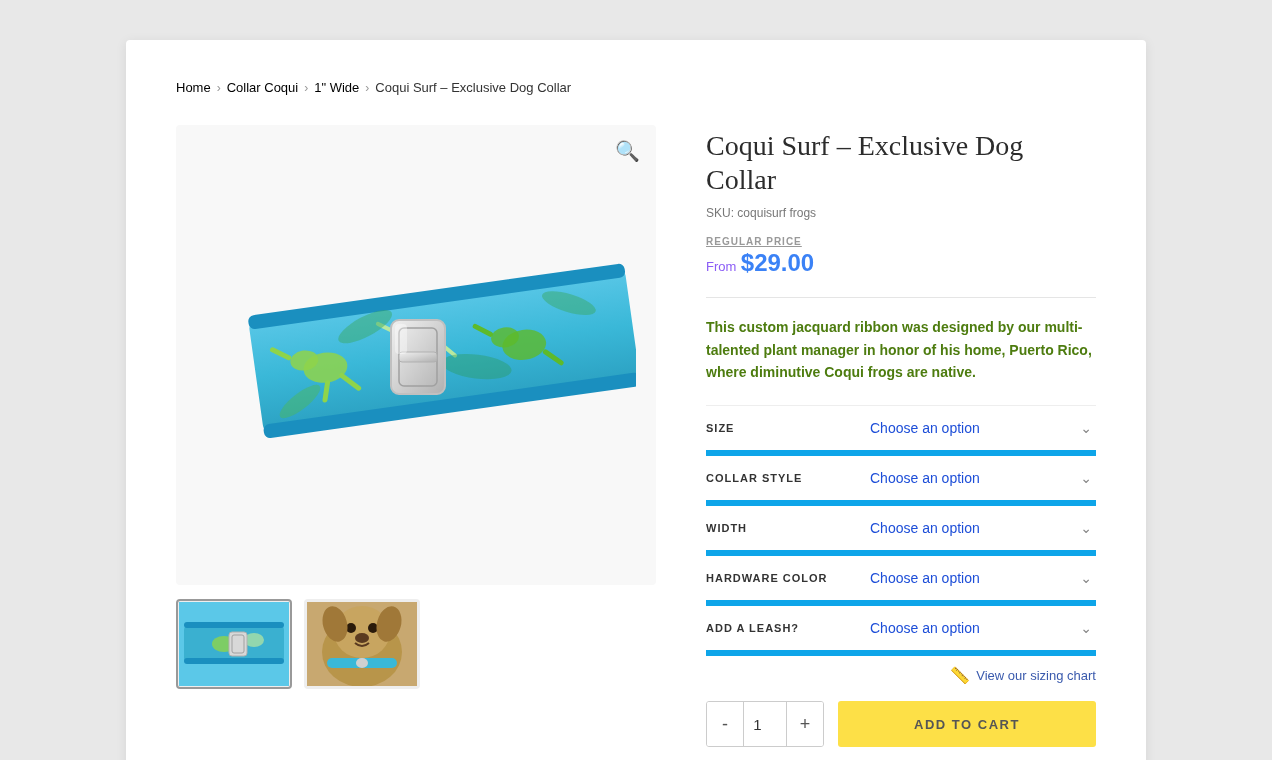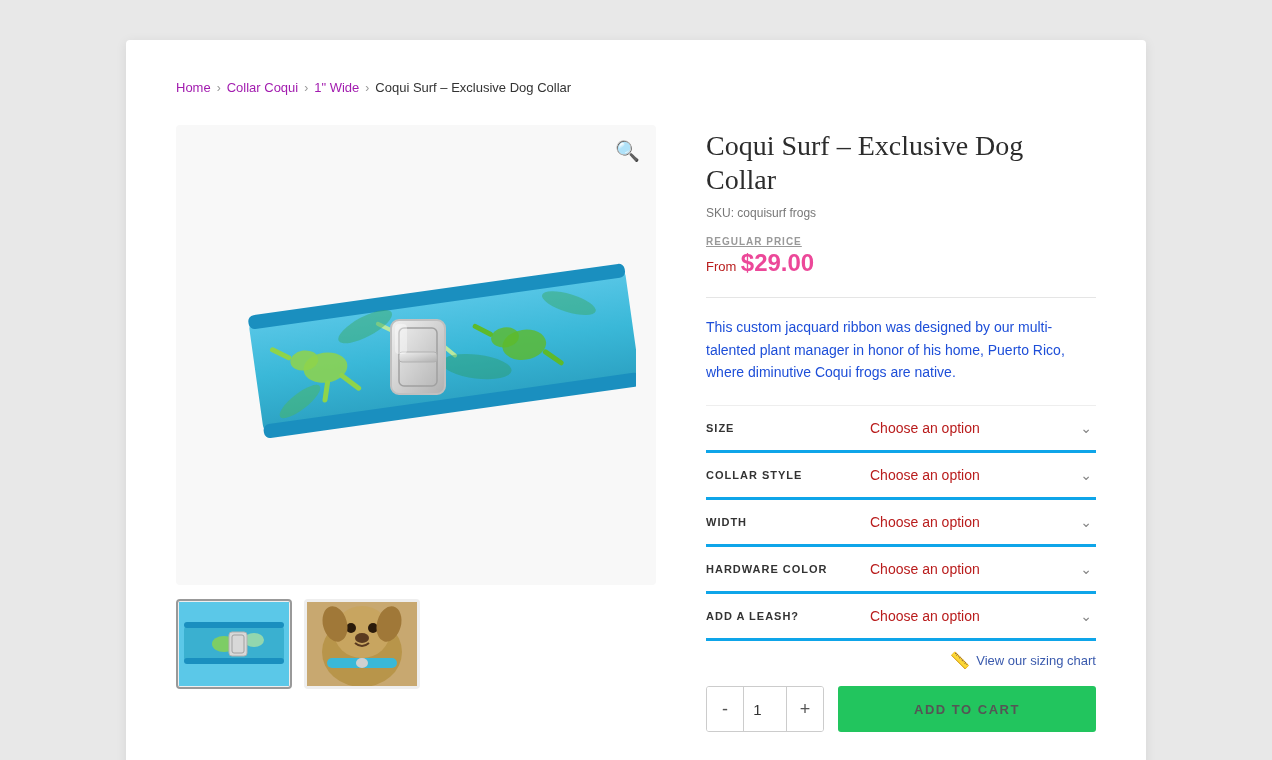--- a/index.html
+++ b/index.html
@@ -36,7 +36,7 @@
       margin-bottom: 30px;
     }
     .breadcrumb a {
-      color: #a21caf;
+      color: #000000;
       text-decoration: none;
     }
     .breadcrumb .sep {

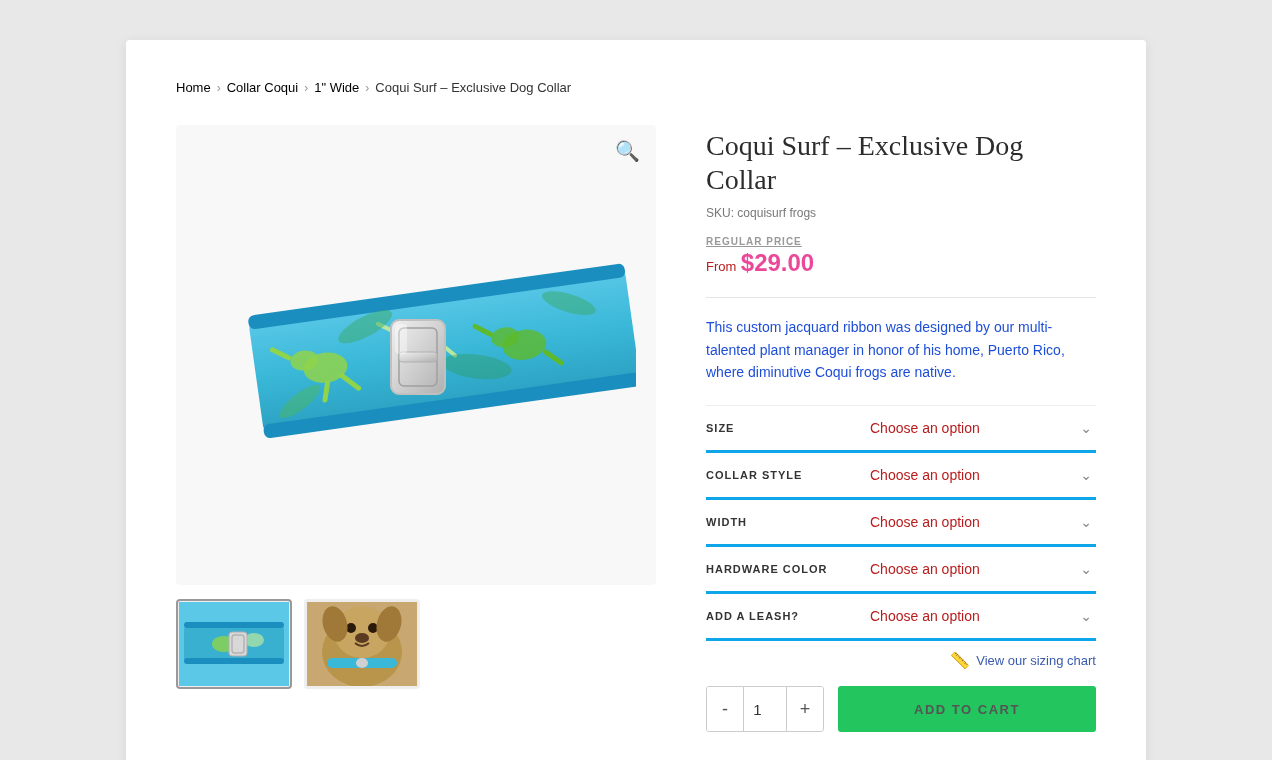--- a/index.html
+++ b/index.html
@@ -130,7 +130,7 @@
     }
     .price-from {
       font-size: 13px;
-      color: #b91c1c;
+      color: #8b5cf6;
     }
     .price-amount {
       font-size: 24px;

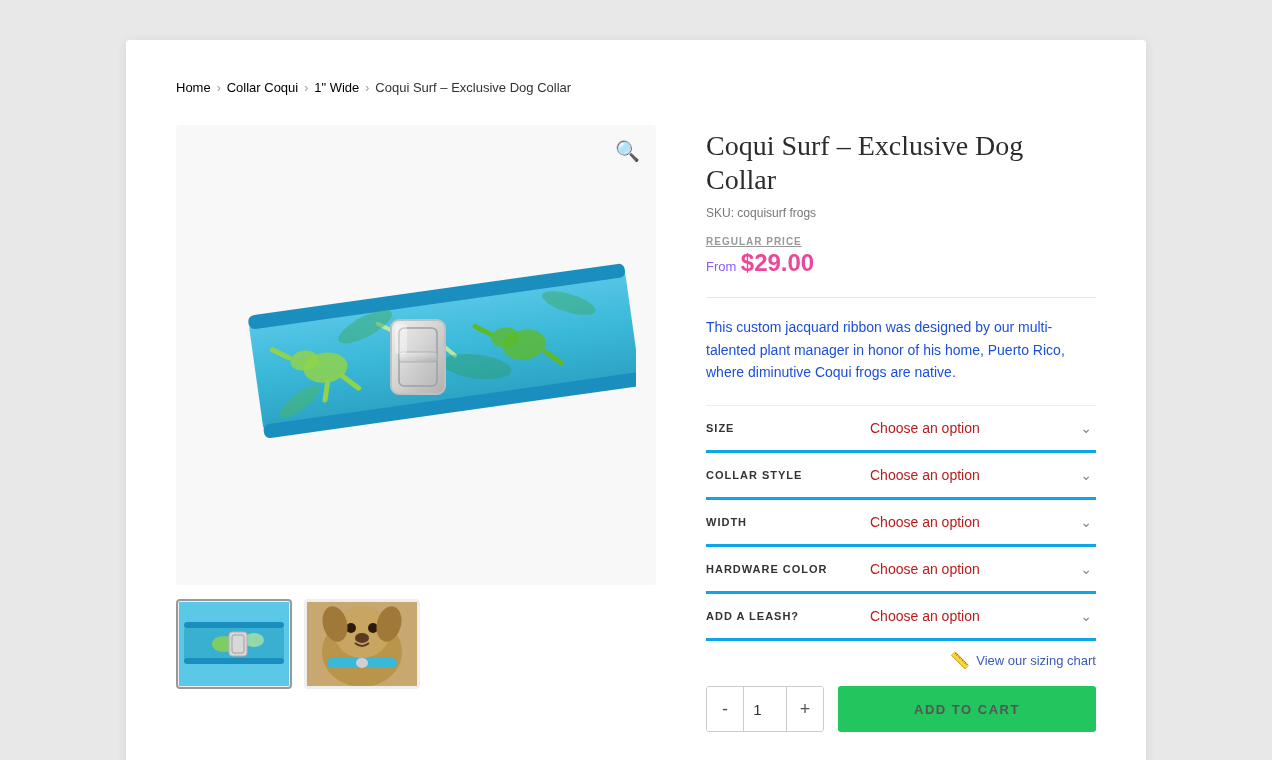--- a/index.html
+++ b/index.html
@@ -135,7 +135,7 @@
     .price-amount {
       font-size: 24px;
       font-weight: 700;
-      color: #ec4899;
+      color: #3b82f6;
     }
     .divider {
       border: none;

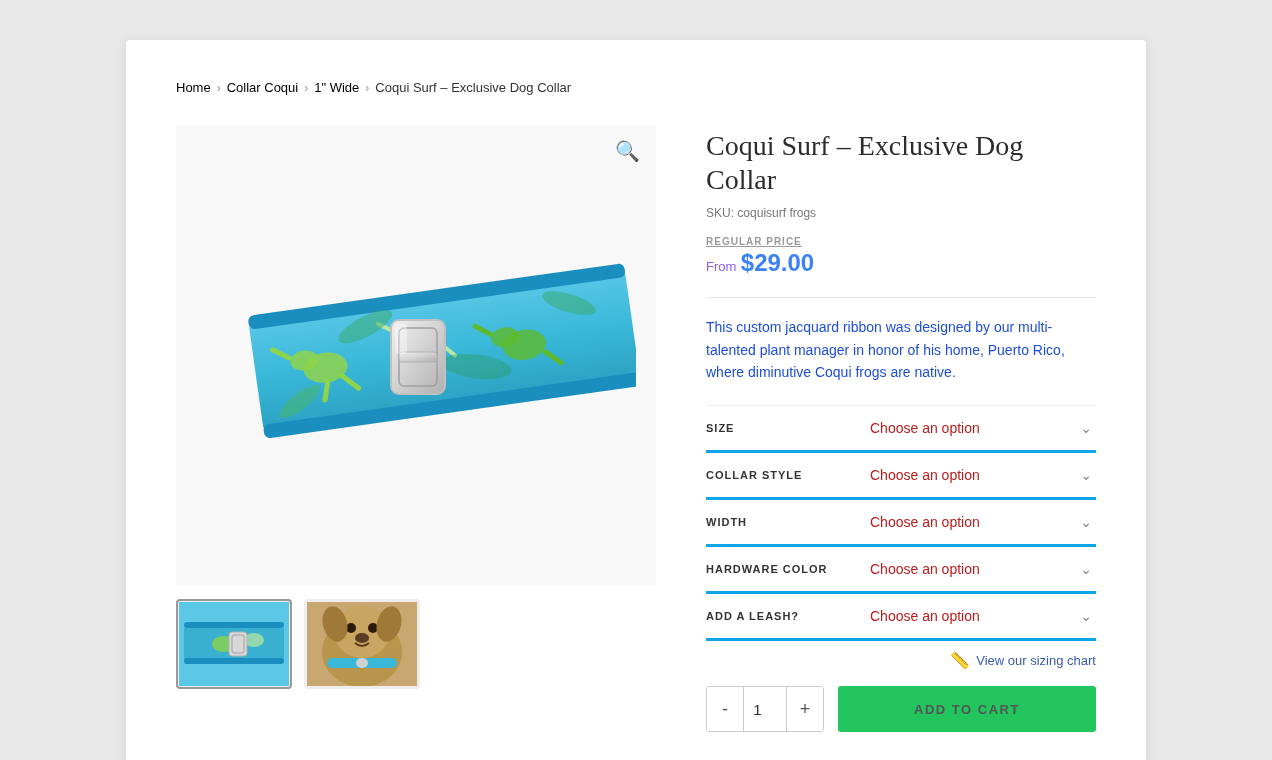--- a/index.html
+++ b/index.html
@@ -144,9 +144,9 @@
     }
     .product-description {
       font-size: 14px;
-      color: #1d4ed8;
+      color: #4d7c0f;
       line-height: 1.6;
-      font-weight: 400;
+      font-weight: 700;
       margin-bottom: 22px;
     }
     

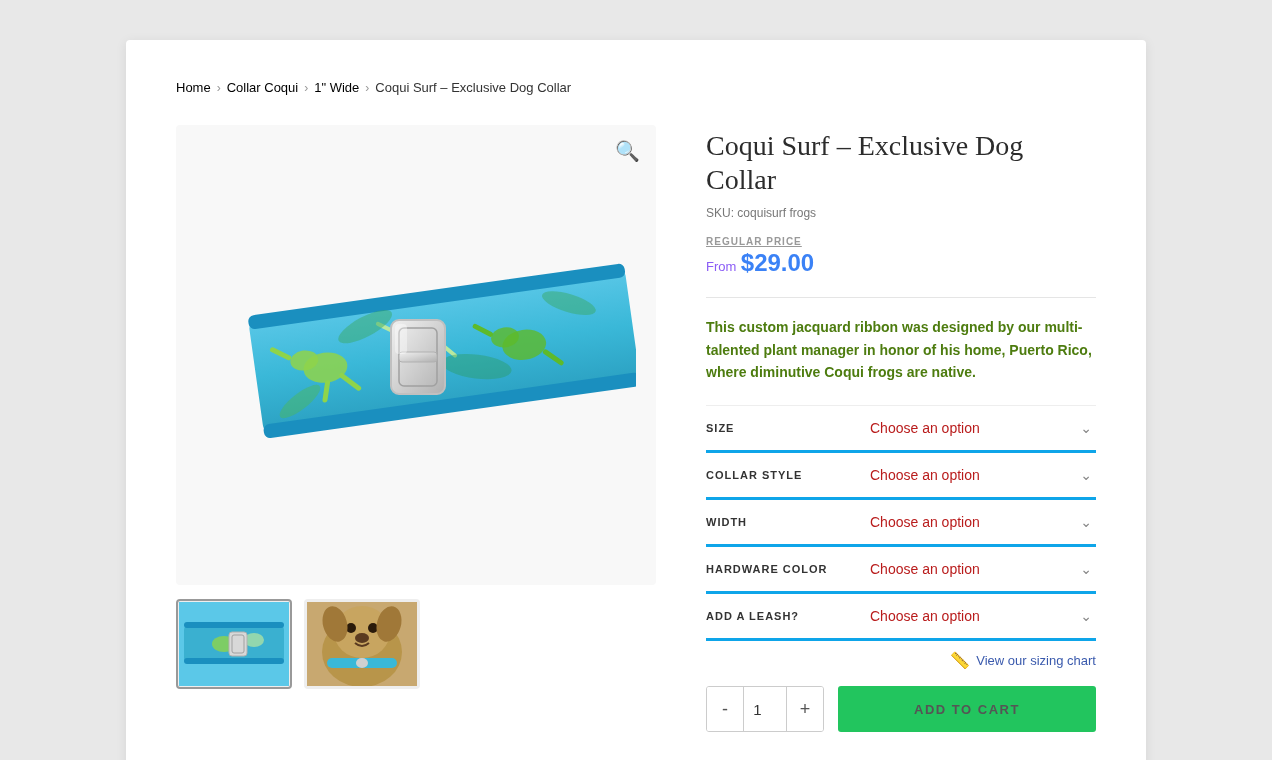--- a/index.html
+++ b/index.html
@@ -156,7 +156,7 @@
     .option-row {
       display: flex;
       align-items: center;
-      border-bottom: 3px solid #0ea5e9;
+      border-bottom: 6px solid #0ea5e9;
       padding: 14px 0;
     }
     .option-label {

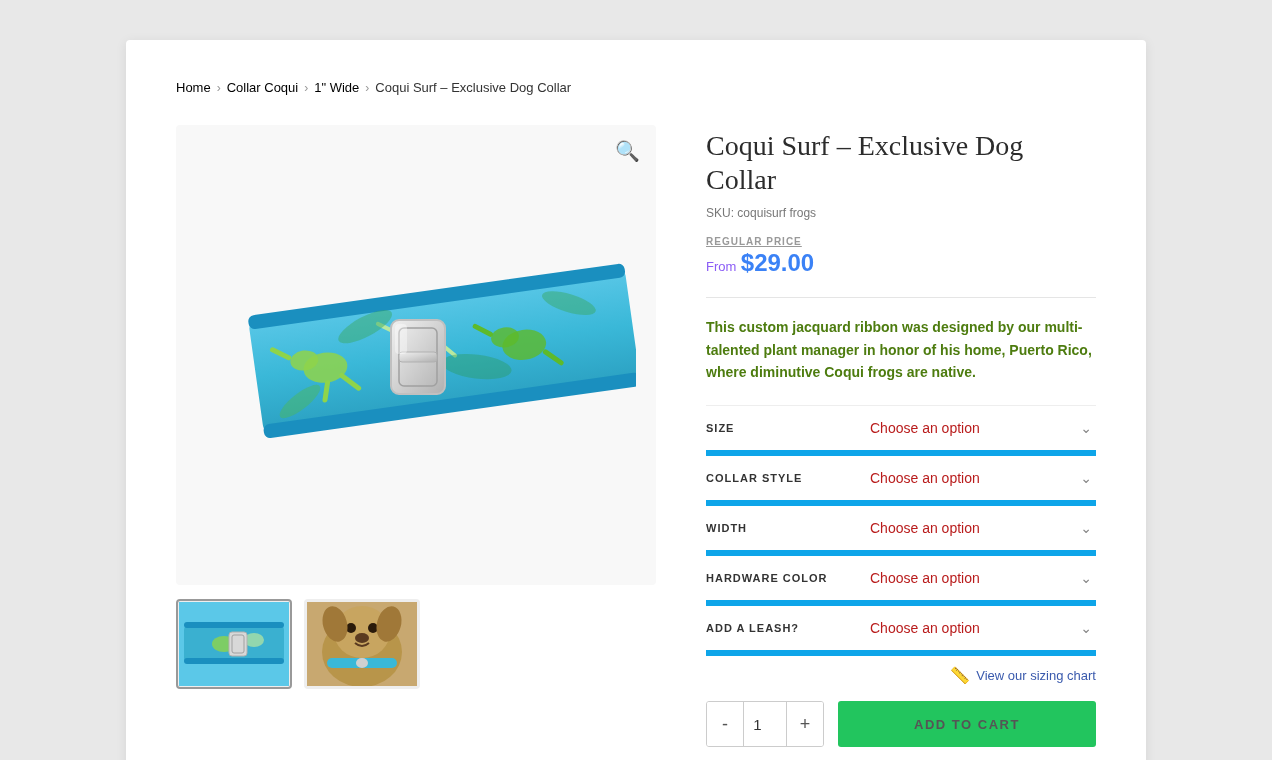--- a/index.html
+++ b/index.html
@@ -178,7 +178,7 @@
     }
     .option-select-text {
       font-size: 14px;
-      color: #b91c1c;
+      color: #1d4ed8;
     }
     .option-chevron {
       color: #888;

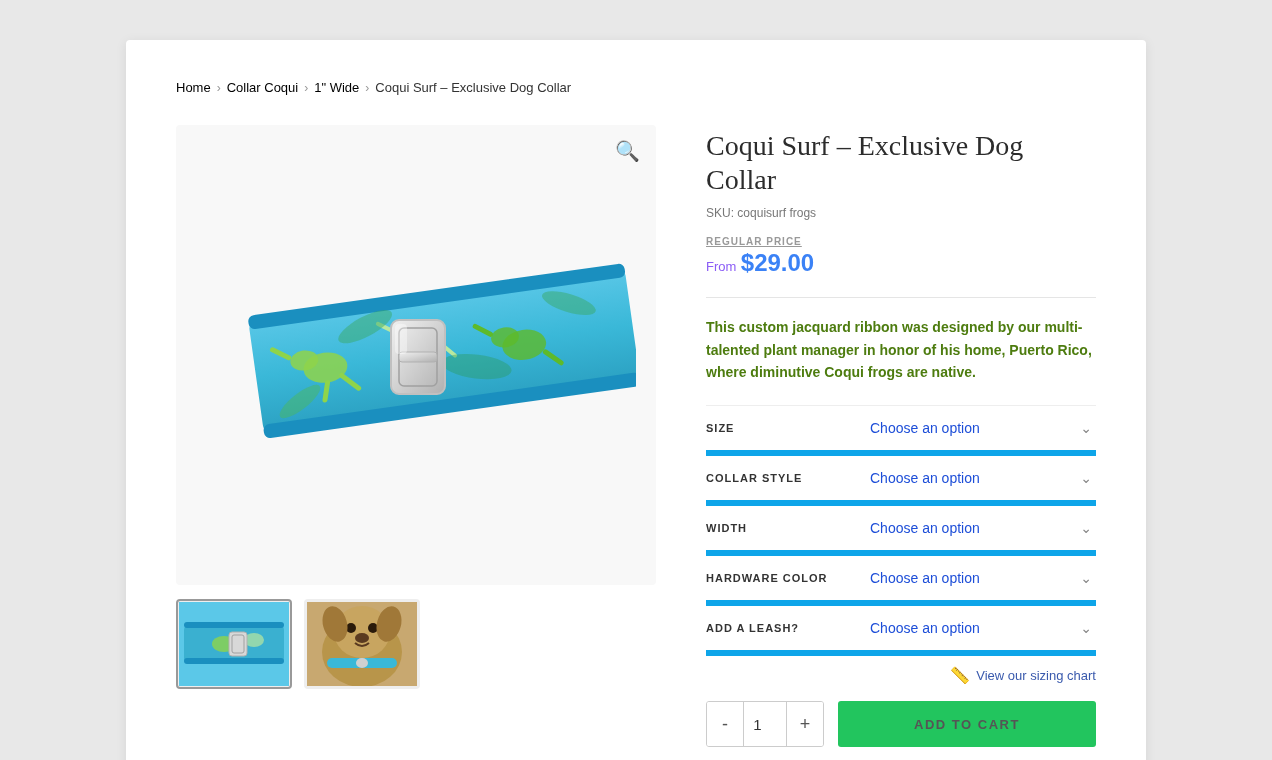--- a/index.html
+++ b/index.html
@@ -240,7 +240,7 @@
     .add-to-cart-btn {
       flex: 1;
       height: 46px;
-      background: #22c55e;
+      background: #fde047;
       border: none;
       border-radius: 3px;
       font-size: 13px;

